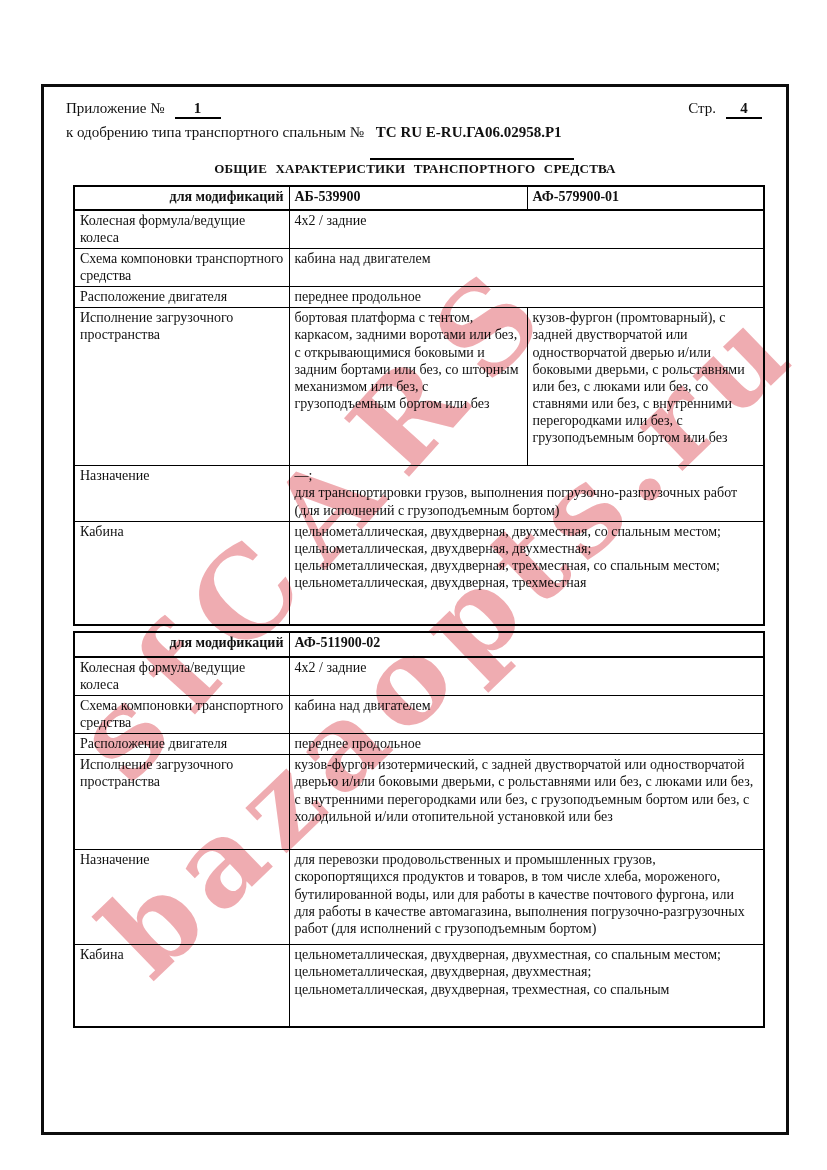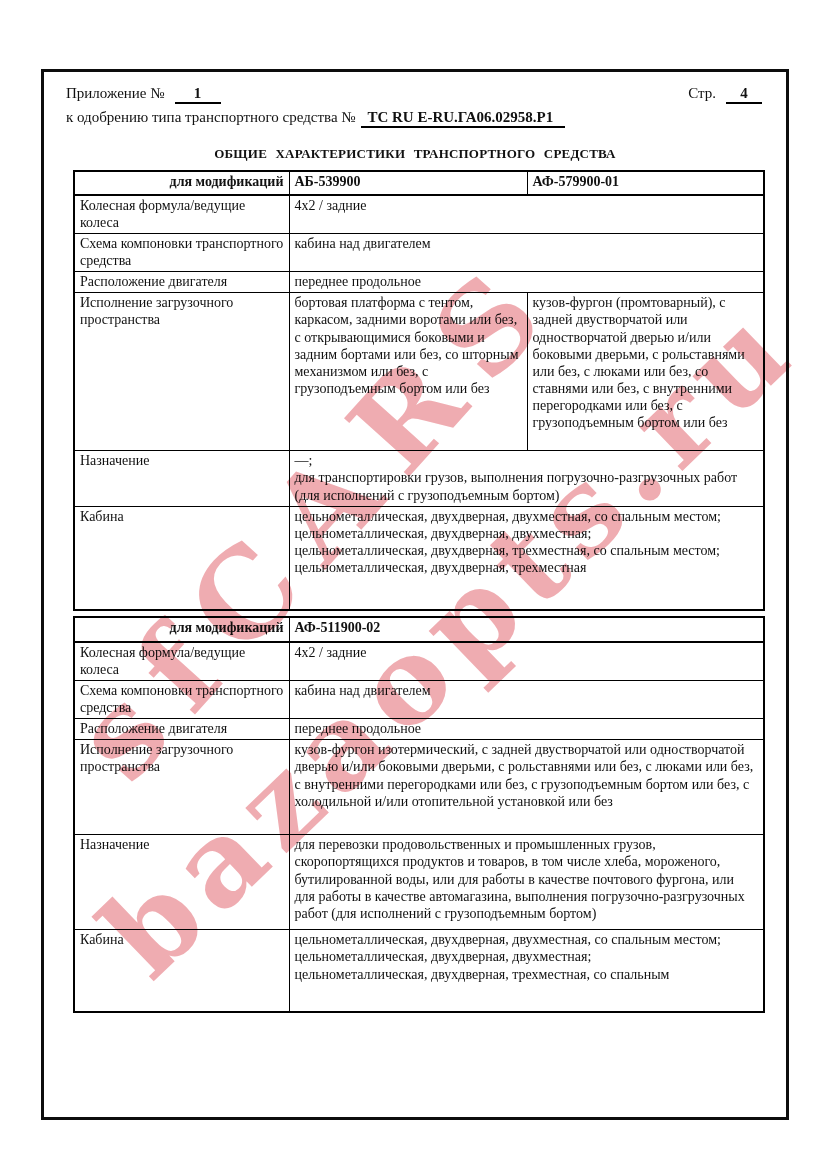--- a/index.html
+++ b/index.html
@@ -10,7 +10,7 @@
     color:#111;
   }
   .frame {
-    position:absolute; left:41px; top:69px; width:748px; height:1051px;
+    position:absolute; left:41px; top:84px; width:748px; height:1051px;
     border:3px solid #0d0d0d; box-sizing:border-box; background:#fff;
   }
   

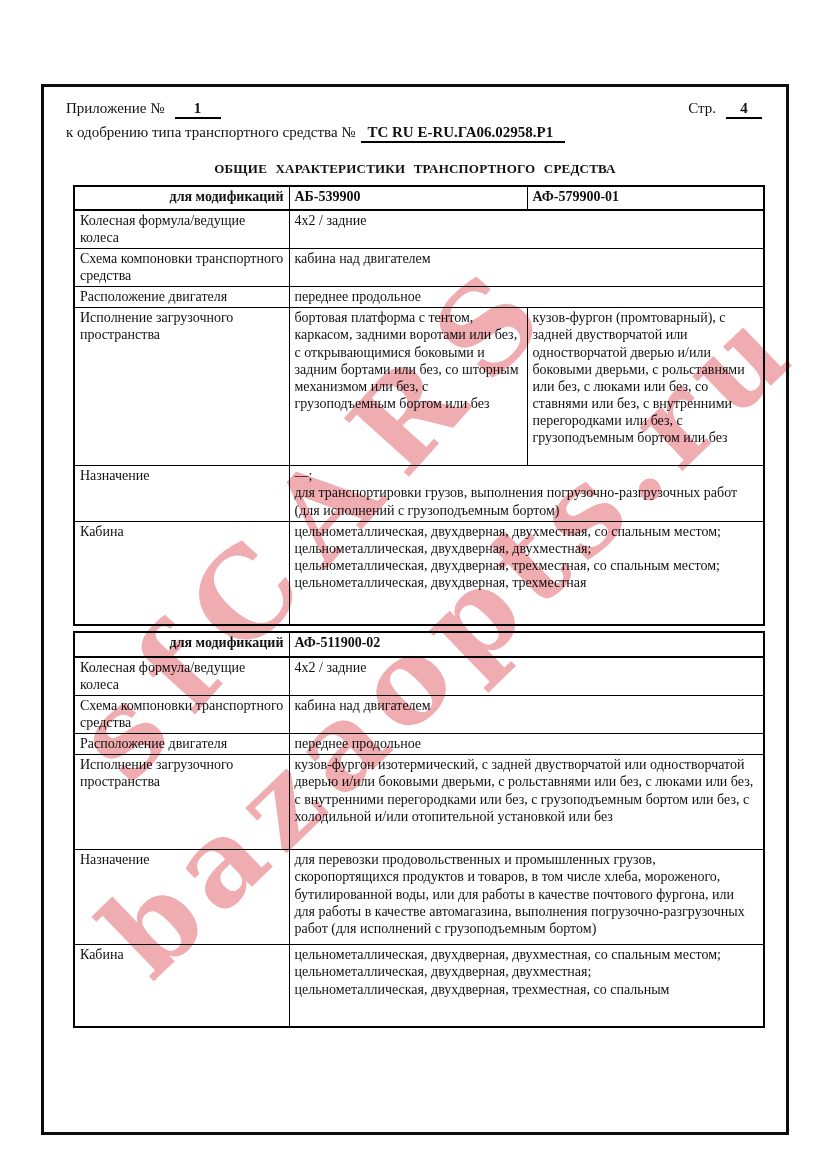--- a/index.html
+++ b/index.html
@@ -80,7 +80,7 @@
   </div>
 
   <div class="hdr-line2">
-    <span>к одобрению типа транспортного средства №</span>
+    <span>к одобрению типа транспортного спальным №</span>
     <span class="approval-no">ТС RU E-RU.ГА06.02958.Р1</span>
   </div>
 

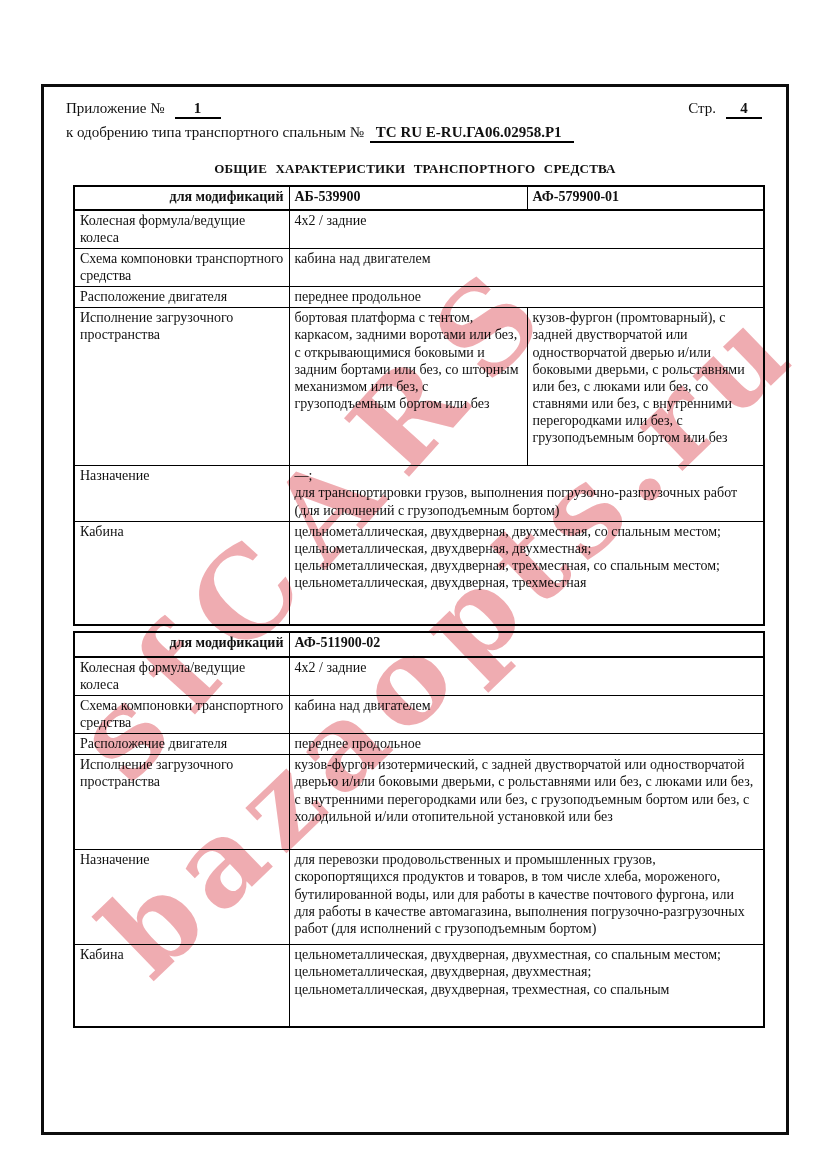--- a/index.html
+++ b/index.html
@@ -28,7 +28,7 @@
   .hdr-line2 { position:absolute; left:22px; top:37px; font-size:15px; }
   .approval-no {
     font-weight:bold; border-bottom:2.5px solid #000;
-    padding:0 12px 1px 6px; margin-left:2px;
+    padding:0 12px 18px 6px; margin-left:2px;
   }
   .doc-title {
     position:absolute; top:74px; left:0; width:100%;

